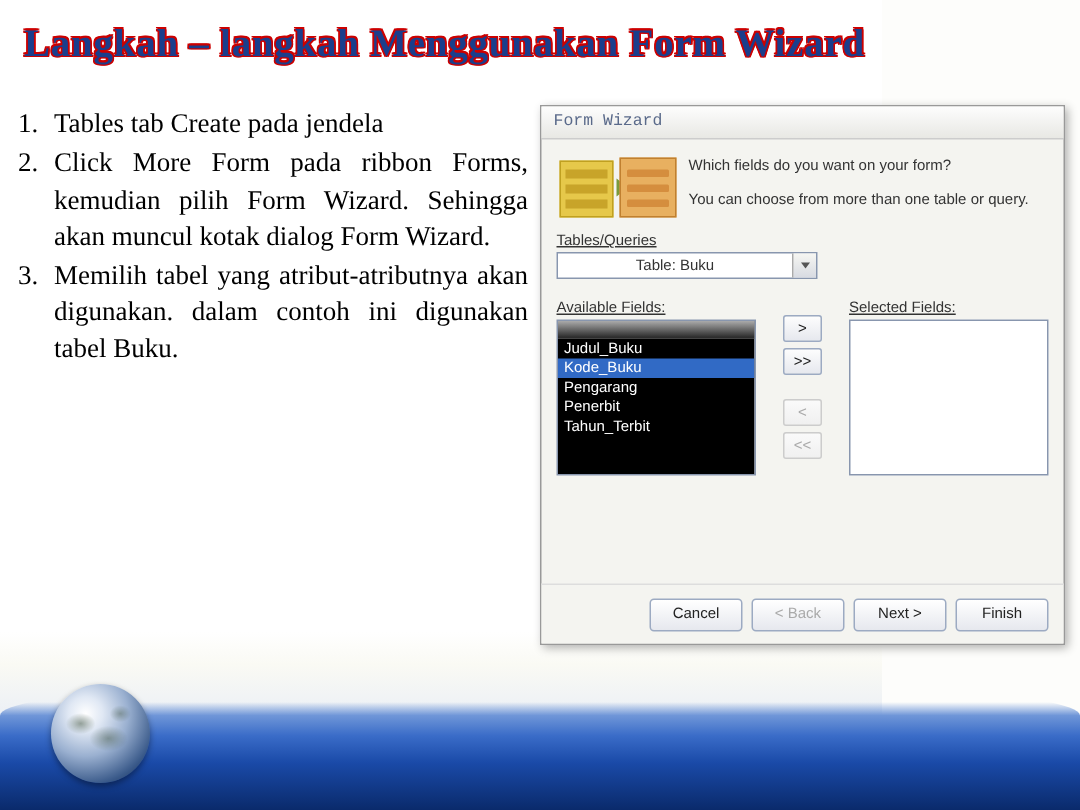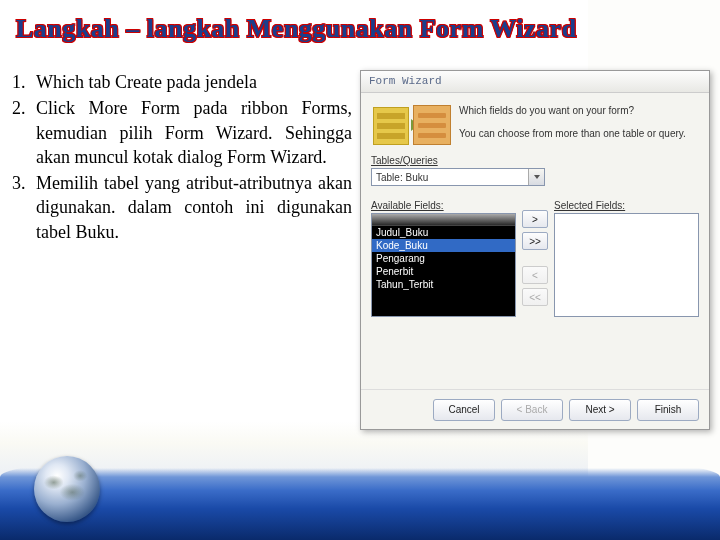--- a/index.html
+++ b/index.html
@@ -143,7 +143,7 @@
     <ol class="steps">
       <li>
           <span class="num">1.</span>
-          <span class="txt">Which tab Create pada jendela</span>
+          <span class="txt">Tables tab Create pada jendela</span>
         </li>
       <li>
           <span class="num">2.</span>

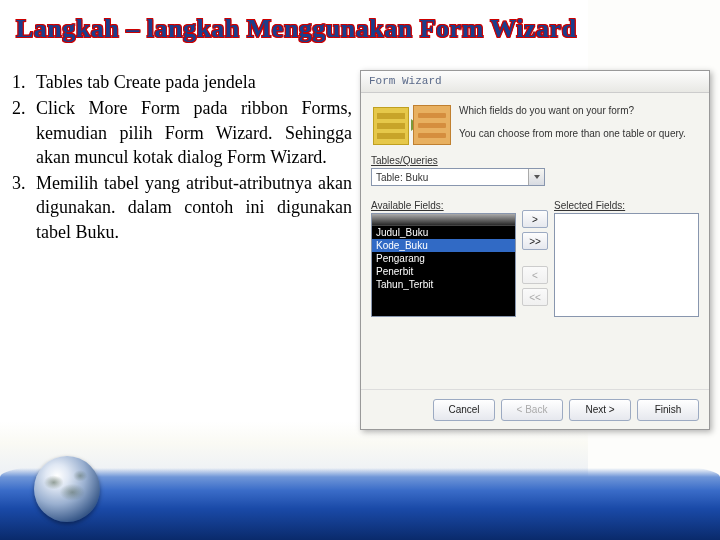--- a/index.html
+++ b/index.html
@@ -92,7 +92,7 @@
     display: flex; align-items: center; width: 174px; height: 18px;
     background: #fff; border: 1px solid #8896ae;
   }
-  .combo span { flex: 1; padding: 0 4px; font-size: 10px; }
+  .combo span { flex: 1; padding: 0 4px; font-size: 10px; text-align: center; }
   .combo .dd {
     width: 16px; height: 16px; background: linear-gradient(#f6f6f2,#d8dbe2);
     border-left: 1px solid #aaa; display: flex; align-items: center; justify-content: center;

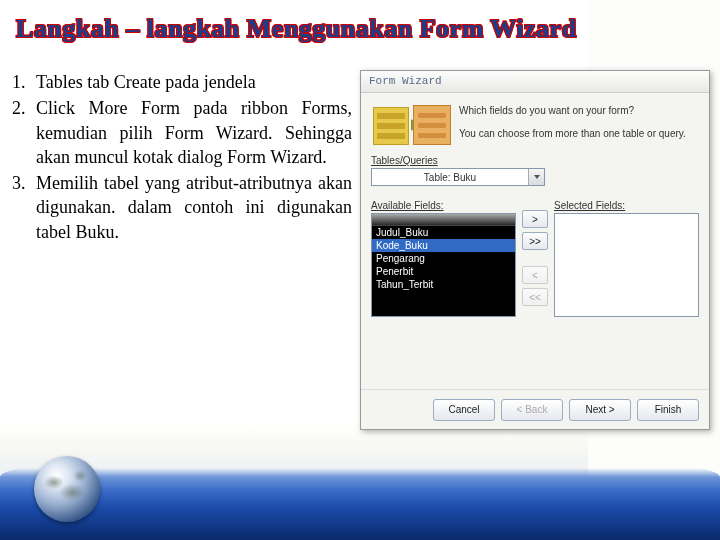--- a/index.html
+++ b/index.html
@@ -98,7 +98,7 @@
     border-left: 1px solid #aaa; display: flex; align-items: center; justify-content: center;
   }
   .combo .dd::after { content: ""; border-top: 4px solid #555; border-left: 3px solid transparent; border-right: 3px solid transparent; }
-  .fields-row { display: flex; margin-top: 10px; gap: 6px; }
+  .fields-row { display: flex; margin-top: 10px; gap: 18px; }
   .fcol { flex: 1; display: flex; flex-direction: column; }
   .listbox {
     height: 104px; background: #fff; border: 1px solid #8896ae;

